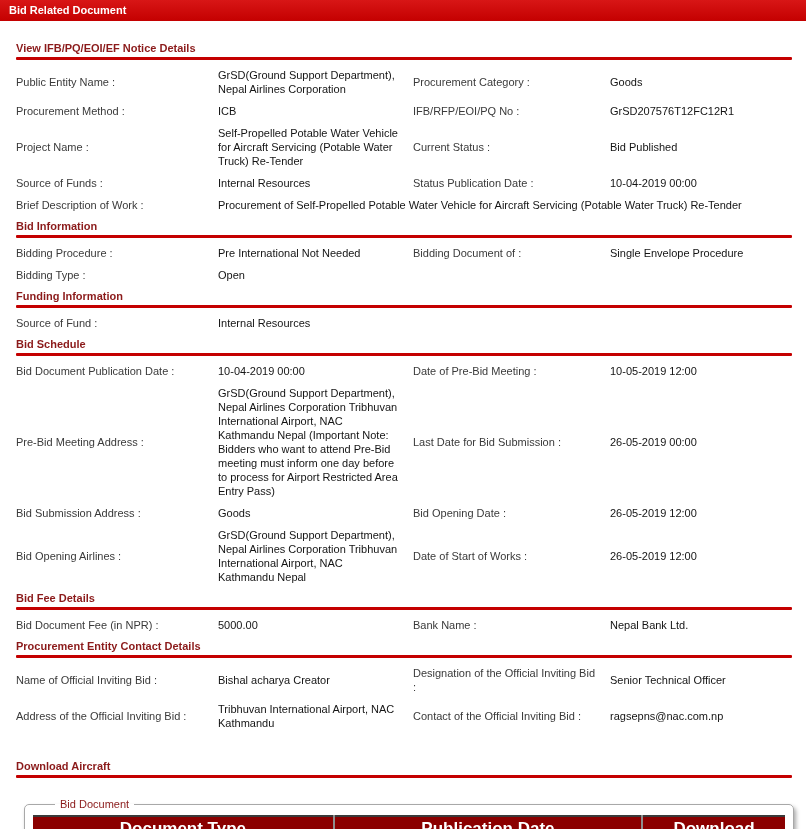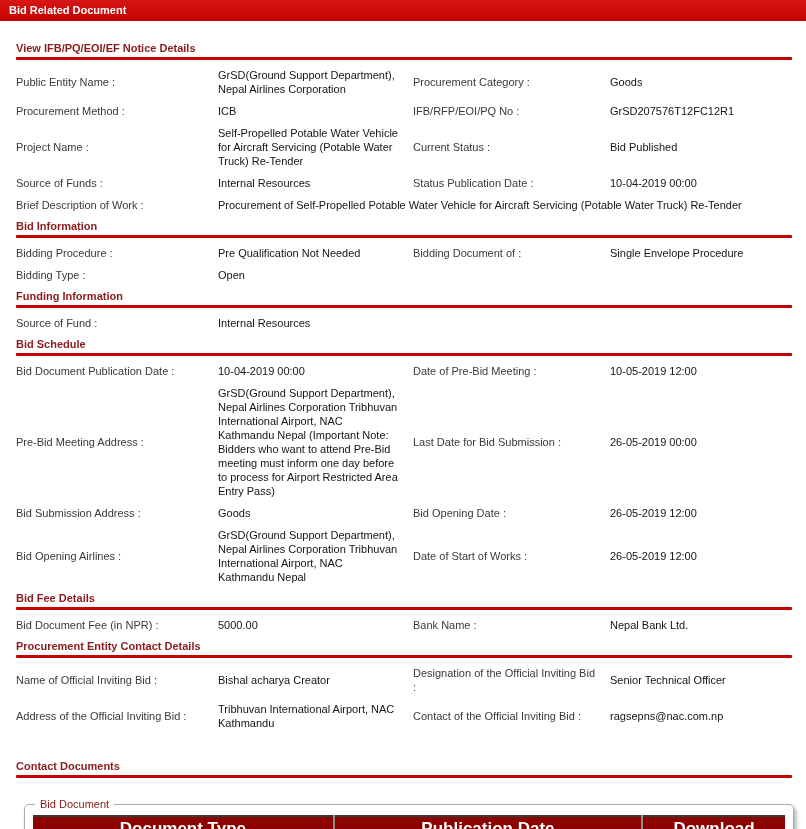--- a/index.html
+++ b/index.html
@@ -100,7 +100,7 @@
 
   <div class="frow">
     <div class="lbl">Bidding Procedure :</div>
-    <div class="val">Pre Qualification Not Needed</div>
+    <div class="val">Pre International Not Needed</div>
     <div class="lbl">Bidding Document of :</div>
     <div class="val">Single Envelope Procedure</div>
   </div>

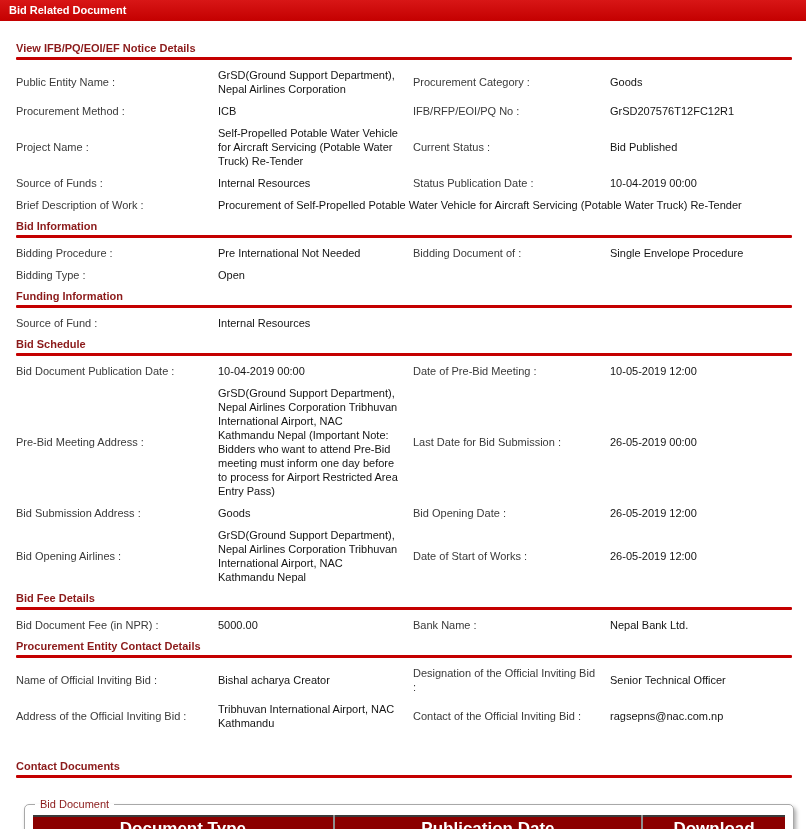--- a/index.html
+++ b/index.html
@@ -171,7 +171,7 @@
     <div class="val">ragsepns@nac.com.np</div>
   </div>
 
-  <div class="sec-h dl-heading">Contact Documents</div>
+  <div class="sec-h dl-heading">Download Aircraft</div>
   <div class="rule"></div>
 </div>
 

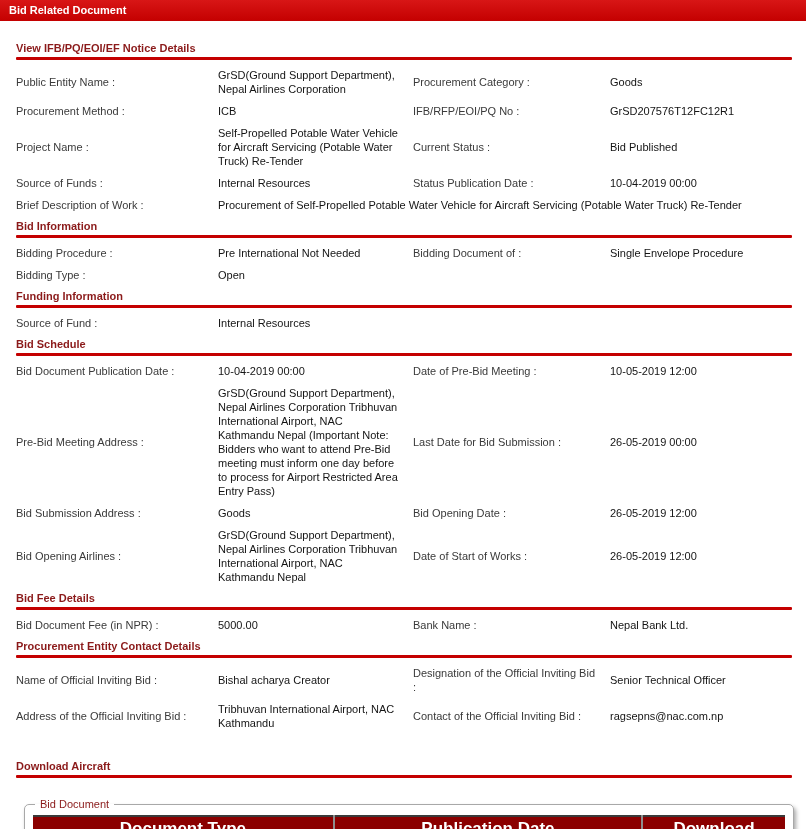--- a/index.html
+++ b/index.html
@@ -39,7 +39,7 @@
     background:#fff;
   }
   fieldset.box legend {
-    color:#8b1a1a; font-size:11px; padding:0 5px; margin-left:2px; line-height:13px;
+    color:#8b1a1a; font-size:11px; padding:0 5px; margin-left:22px; line-height:13px;
   }
 
   table.doc-table { width:100%; border-collapse:collapse; border-top:2px solid #3a3a3a; }

